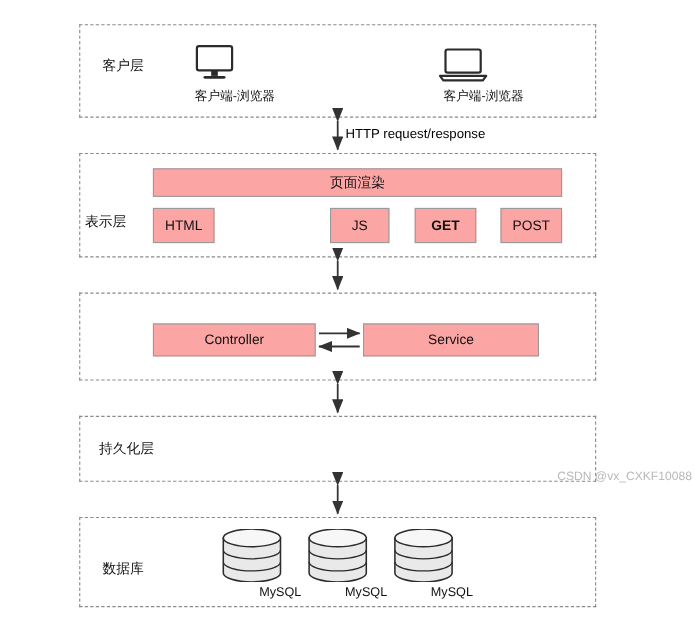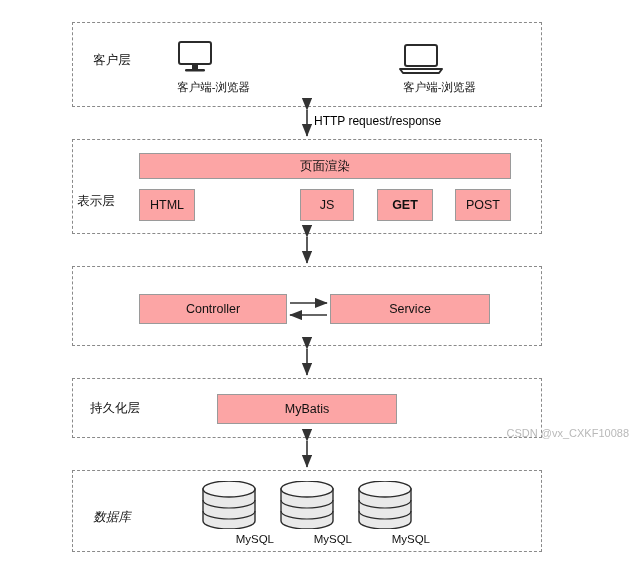--- a/index.html
+++ b/index.html
@@ -134,7 +134,6 @@
   <div class="layer" style="left:72px; top:378px; width:470px; height:60px;"></div>
   <div class="layer-label" style="left:80px; top:400px; width:70px;">持久化层</div>
 
-  <div class="box" style="left:217px; top:394px; width:180px; height:30px;">MyBatis</div>
 
   <div class="layer" style="left:72px; top:470px; width:470px; height:82px;"></div>
   <div class="layer-label" style="left:82px; top:509px; width:60px;font-style:italic;">数据库</div>

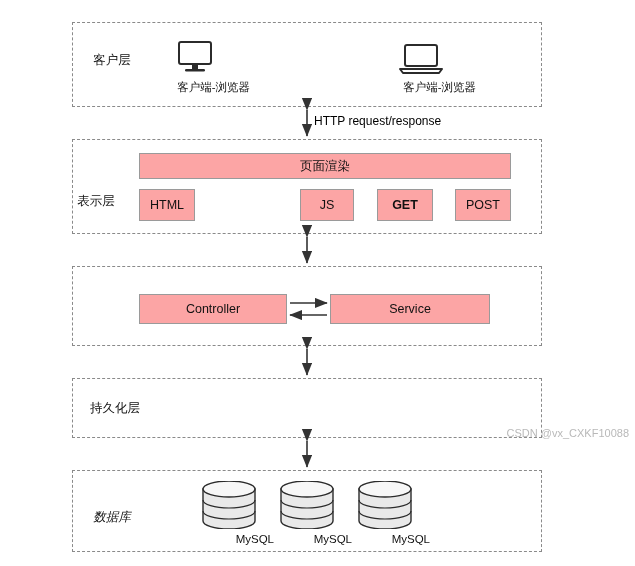--- a/index.html
+++ b/index.html
@@ -136,7 +136,7 @@
 
 
   <div class="layer" style="left:72px; top:470px; width:470px; height:82px;"></div>
-  <div class="layer-label" style="left:82px; top:509px; width:60px;font-style:italic;">数据库</div>
+  <div class="layer-label" style="left:82px; top:509px; width:60px;">数据库</div>
 
   <div class="icon-wrap" style="left:200px; top:481px; width:58px; height:48px;">
     <svg width="58" height="48" viewBox="0 0 58 48">

